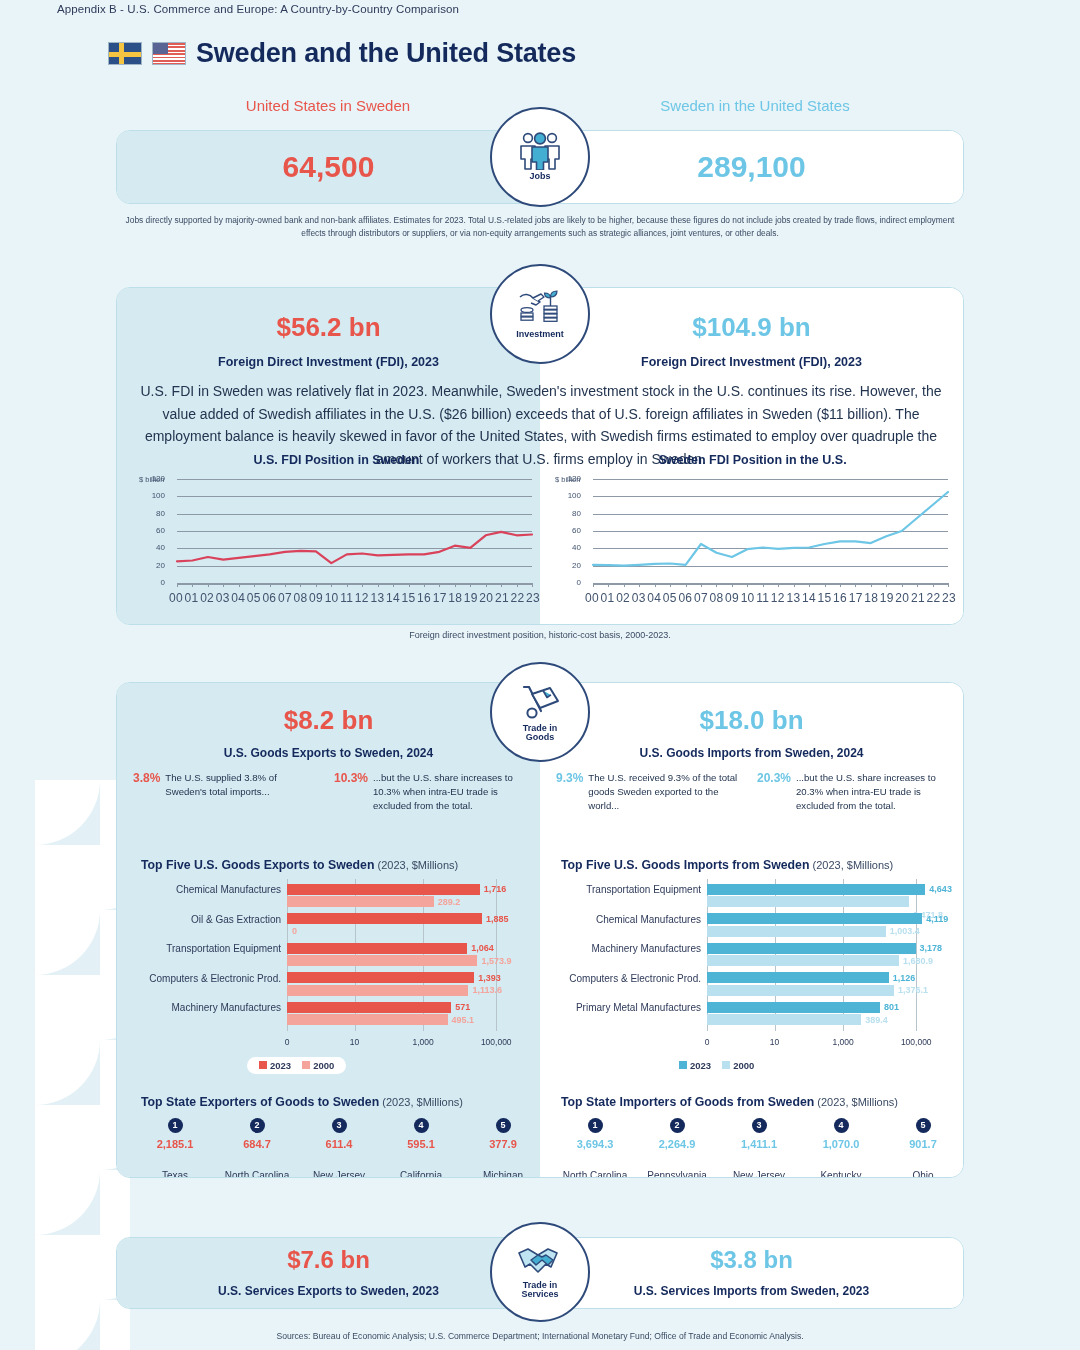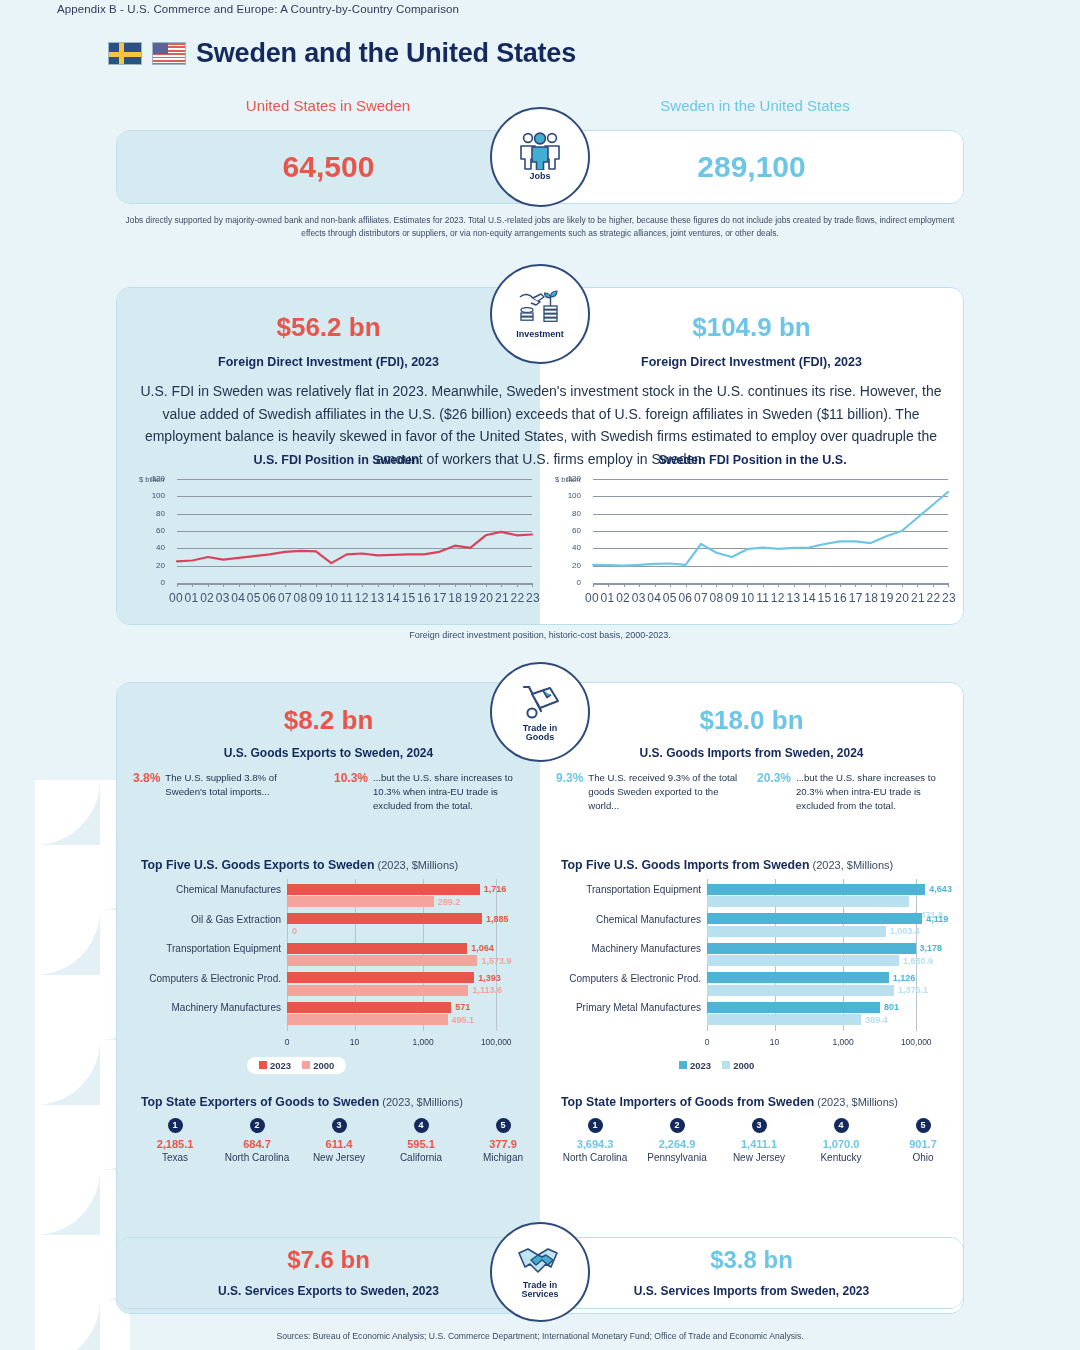--- a/index.html
+++ b/index.html
@@ -86,7 +86,7 @@
   }
 
   
-  #panel-goods { top:682px; height:632px; }
+  #panel-goods { top:682px; height:496px; }
   .g-amount { position:absolute; top:22px; width:50%; text-align:center; font-size:26px;}
   .g-amount.l{left:0;} .g-amount.r{right:0;}
   .g-sub { position:absolute; top:63px; width:50%; text-align:center; font-size:12px; font-weight:bold; color:#14295c;}

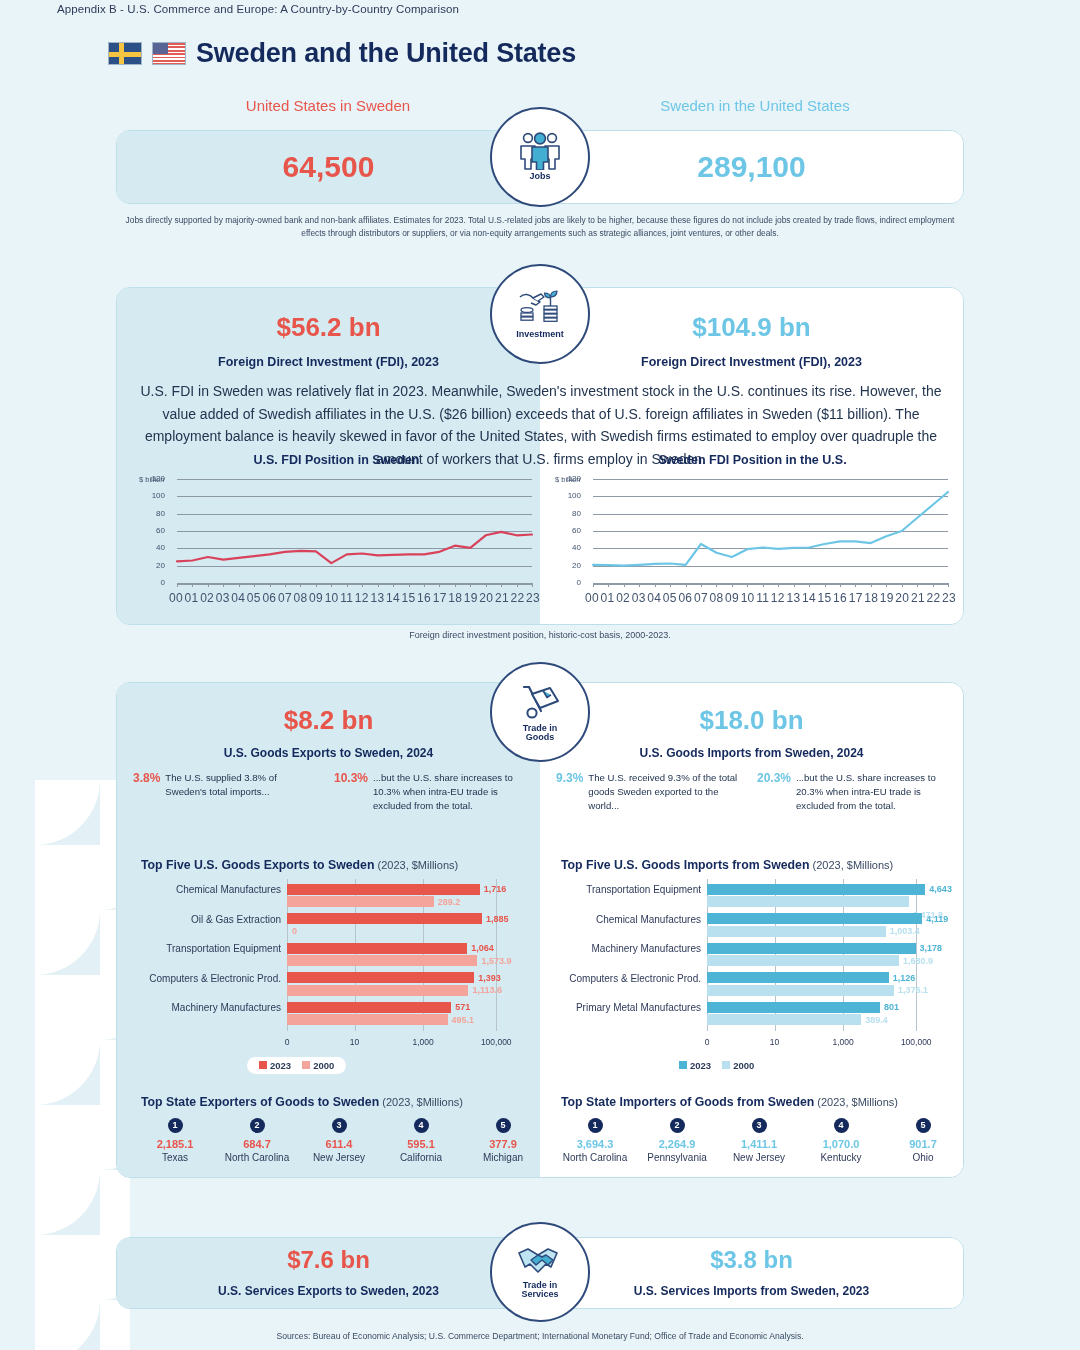--- a/index.html
+++ b/index.html
@@ -114,7 +114,7 @@
   .stateitem { position:absolute; text-align:center; width:92px; }
   .rankdot { width:15px; height:15px; border-radius:50%; background:#14295c; color:#fff;
              font-size:9px; line-height:15px; margin:0 auto 5px; font-weight:bold;}
-  .stateval { font-size:11px; font-weight:bold; margin-bottom:2px;}
+  .stateval { font-size:11px; font-weight:bold; margin-bottom:20px;}
   .statename { font-size:10px; color:#2e3a59; line-height:1.2;}
 
   

